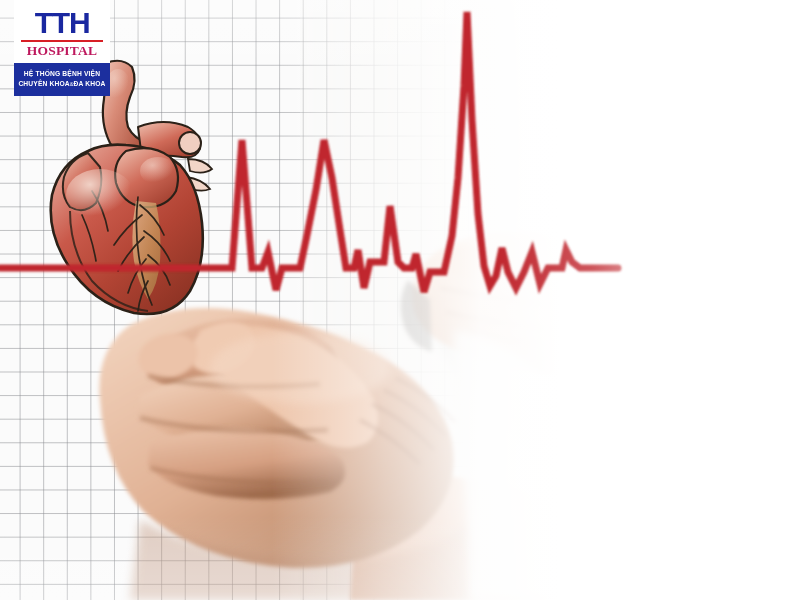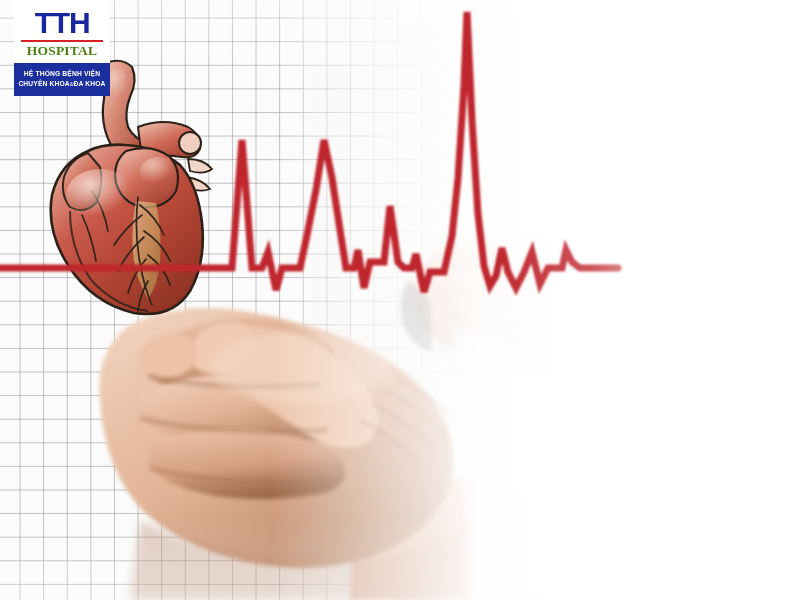--- a/index.html
+++ b/index.html
@@ -469,7 +469,7 @@
     <div class="logo-card" style="background: rgb(255, 255, 255);">
       <div class="logo-mark" style="color: rgb(26, 40, 160);">TTH</div>
       <div class="logo-rule" style="background: rgb(216, 31, 38);"></div>
-      <div class="logo-word" style="color: #4d7c0f;">HOSPITAL</div>
+      <div class="logo-word" style="color: #be185d;">HOSPITAL</div>
     </div>
     <div class="logo-banner" style="background: rgb(28, 47, 158); color: rgb(255, 255, 255);">
       <div>HỆ THỐNG BỆNH VIỆN</div>

